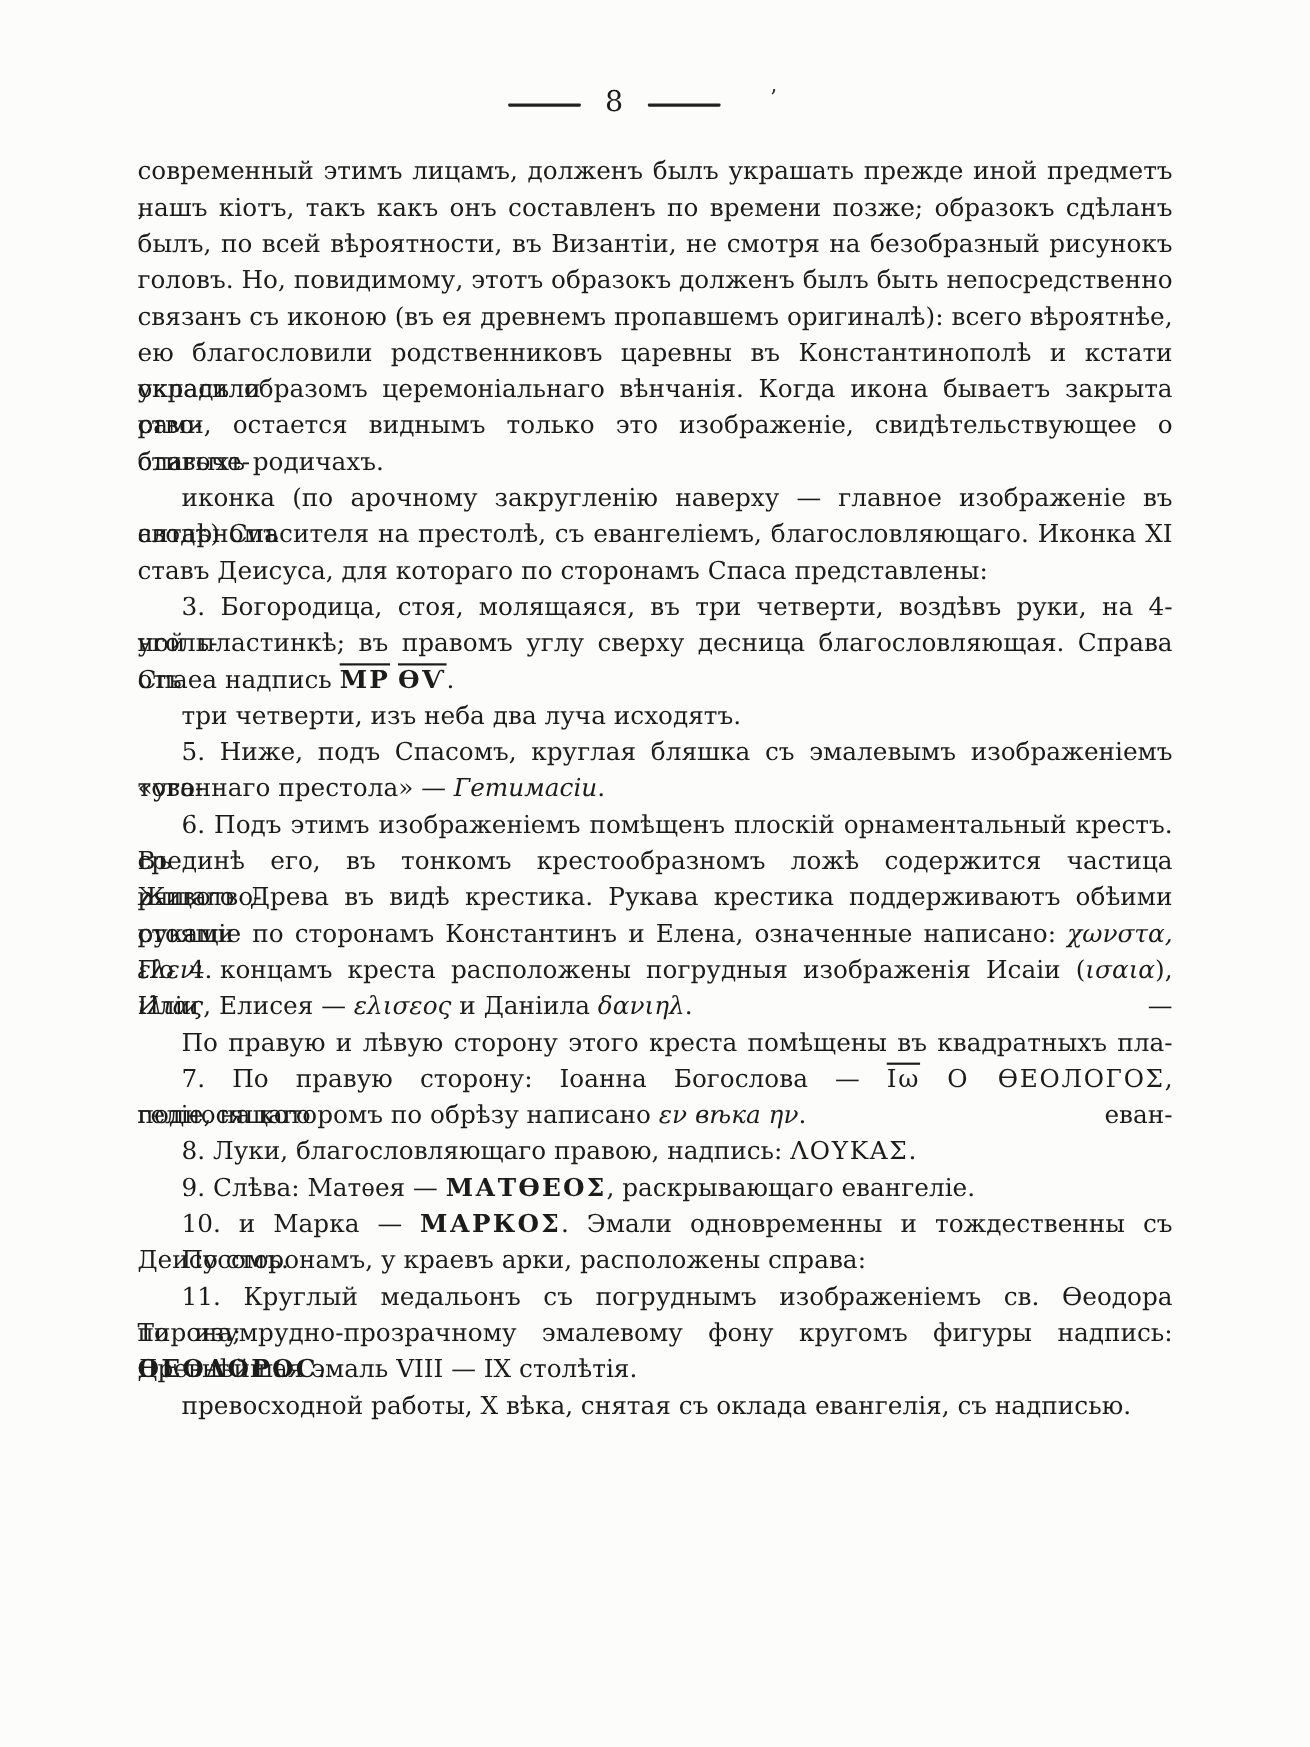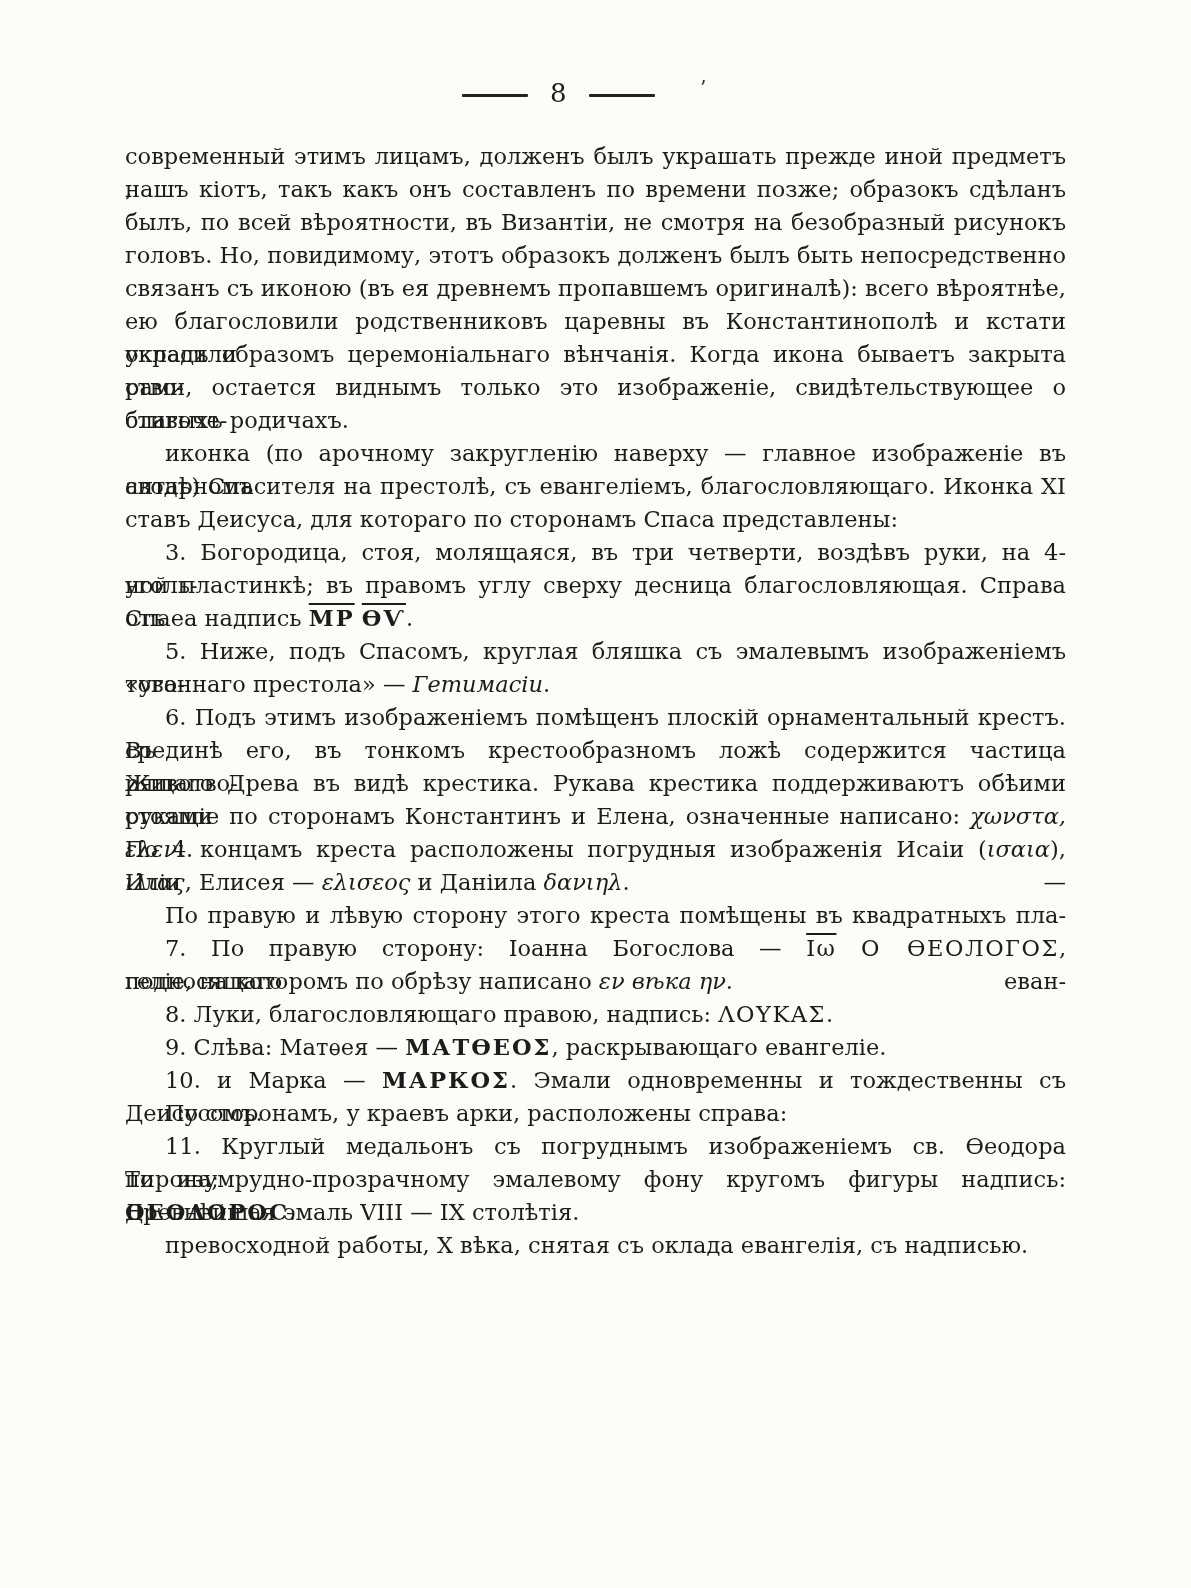--- a/index.html
+++ b/index.html
@@ -102,6 +102,7 @@
         <div class="line last"><span>Спаеа надпись </span><span class="ovl insc">МР</span><span> </span><span class="ovl insc">ѲѴ</span><span>.</span></div>
       </div>
       <div class="para indent">
+        <div class="line last"><span>три четверти, изъ неба два луча исходятъ.</span></div>
       </div>
       <div class="para indent">
         <div class="line"><span>5. Ниже, подъ Спасомъ, круглая бляшка съ эмалевымъ изображеніемъ «уго-</span></div>

